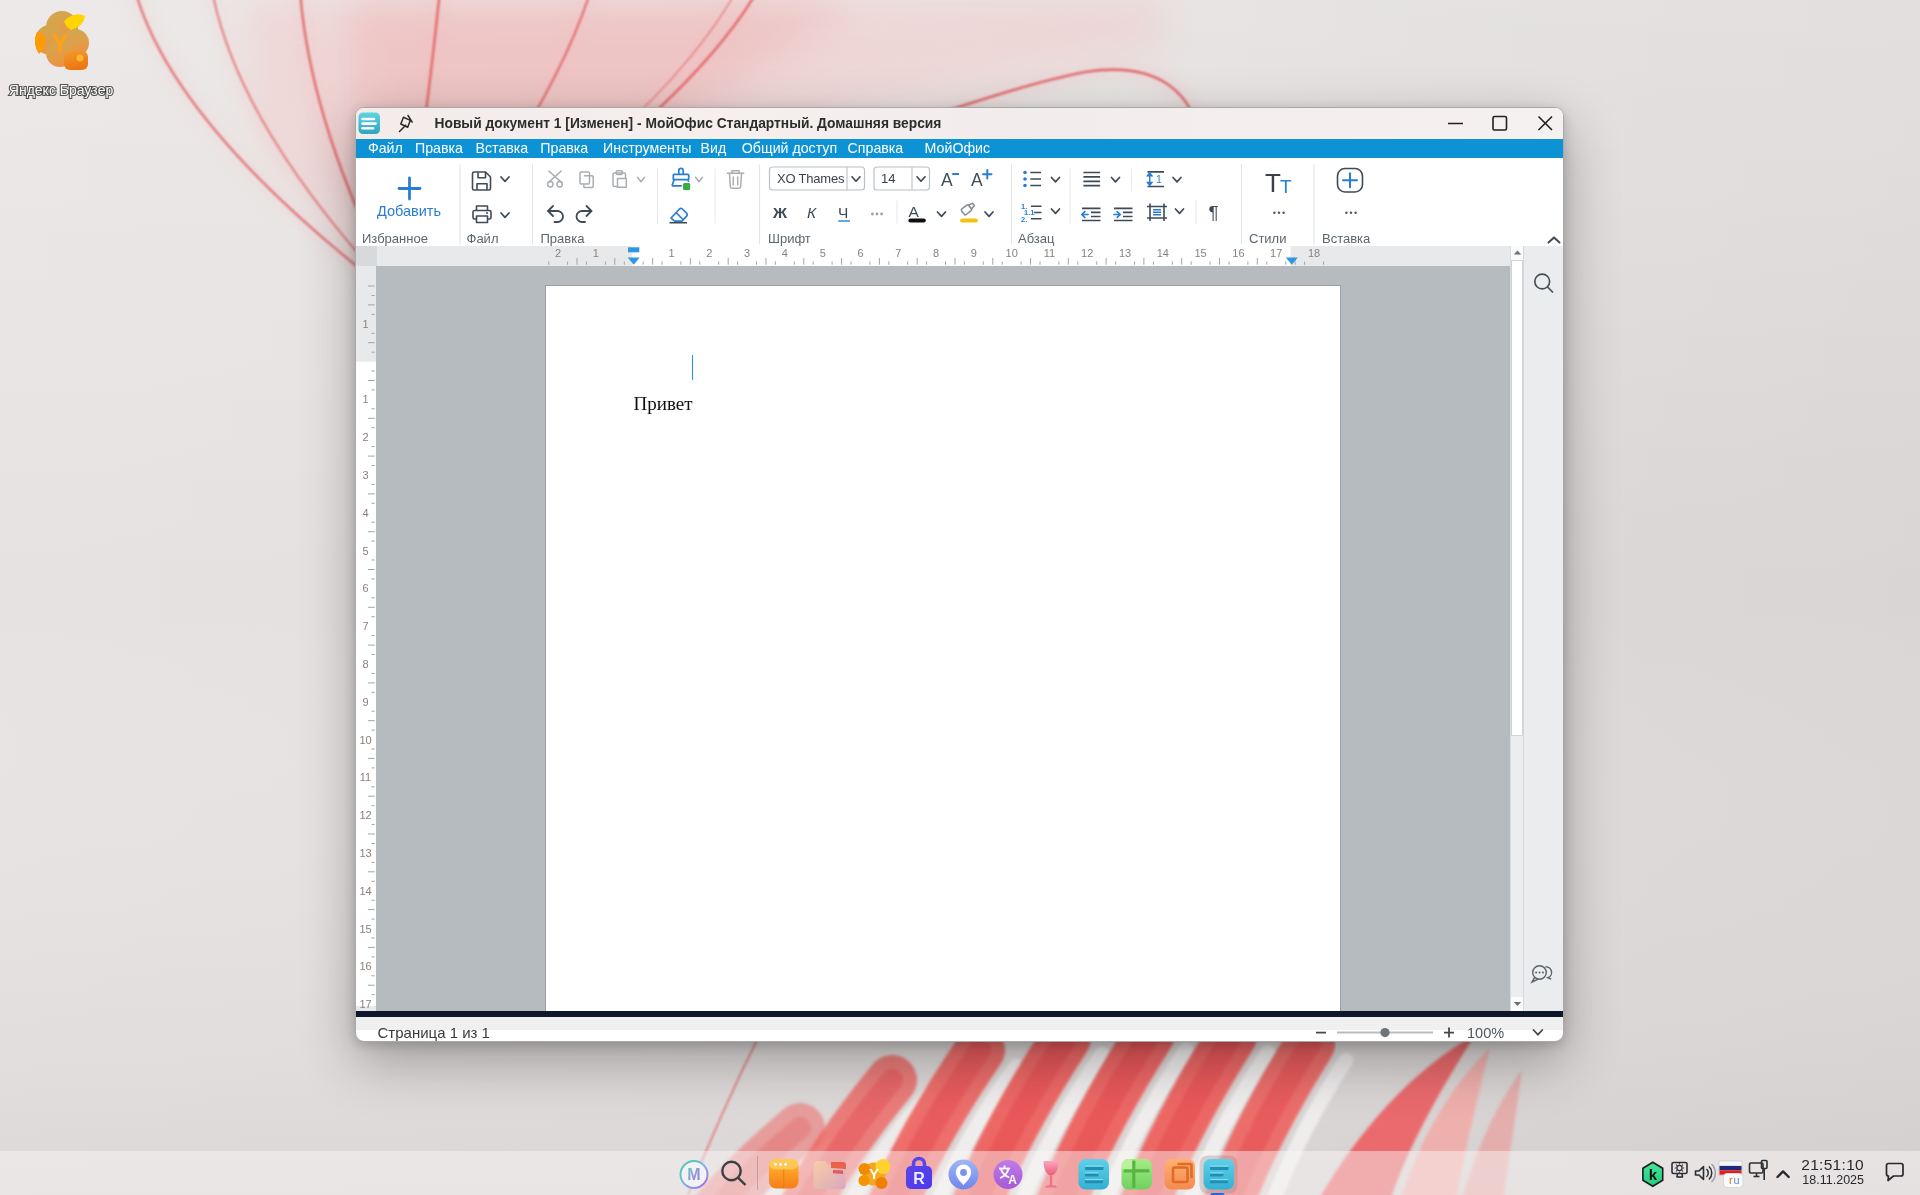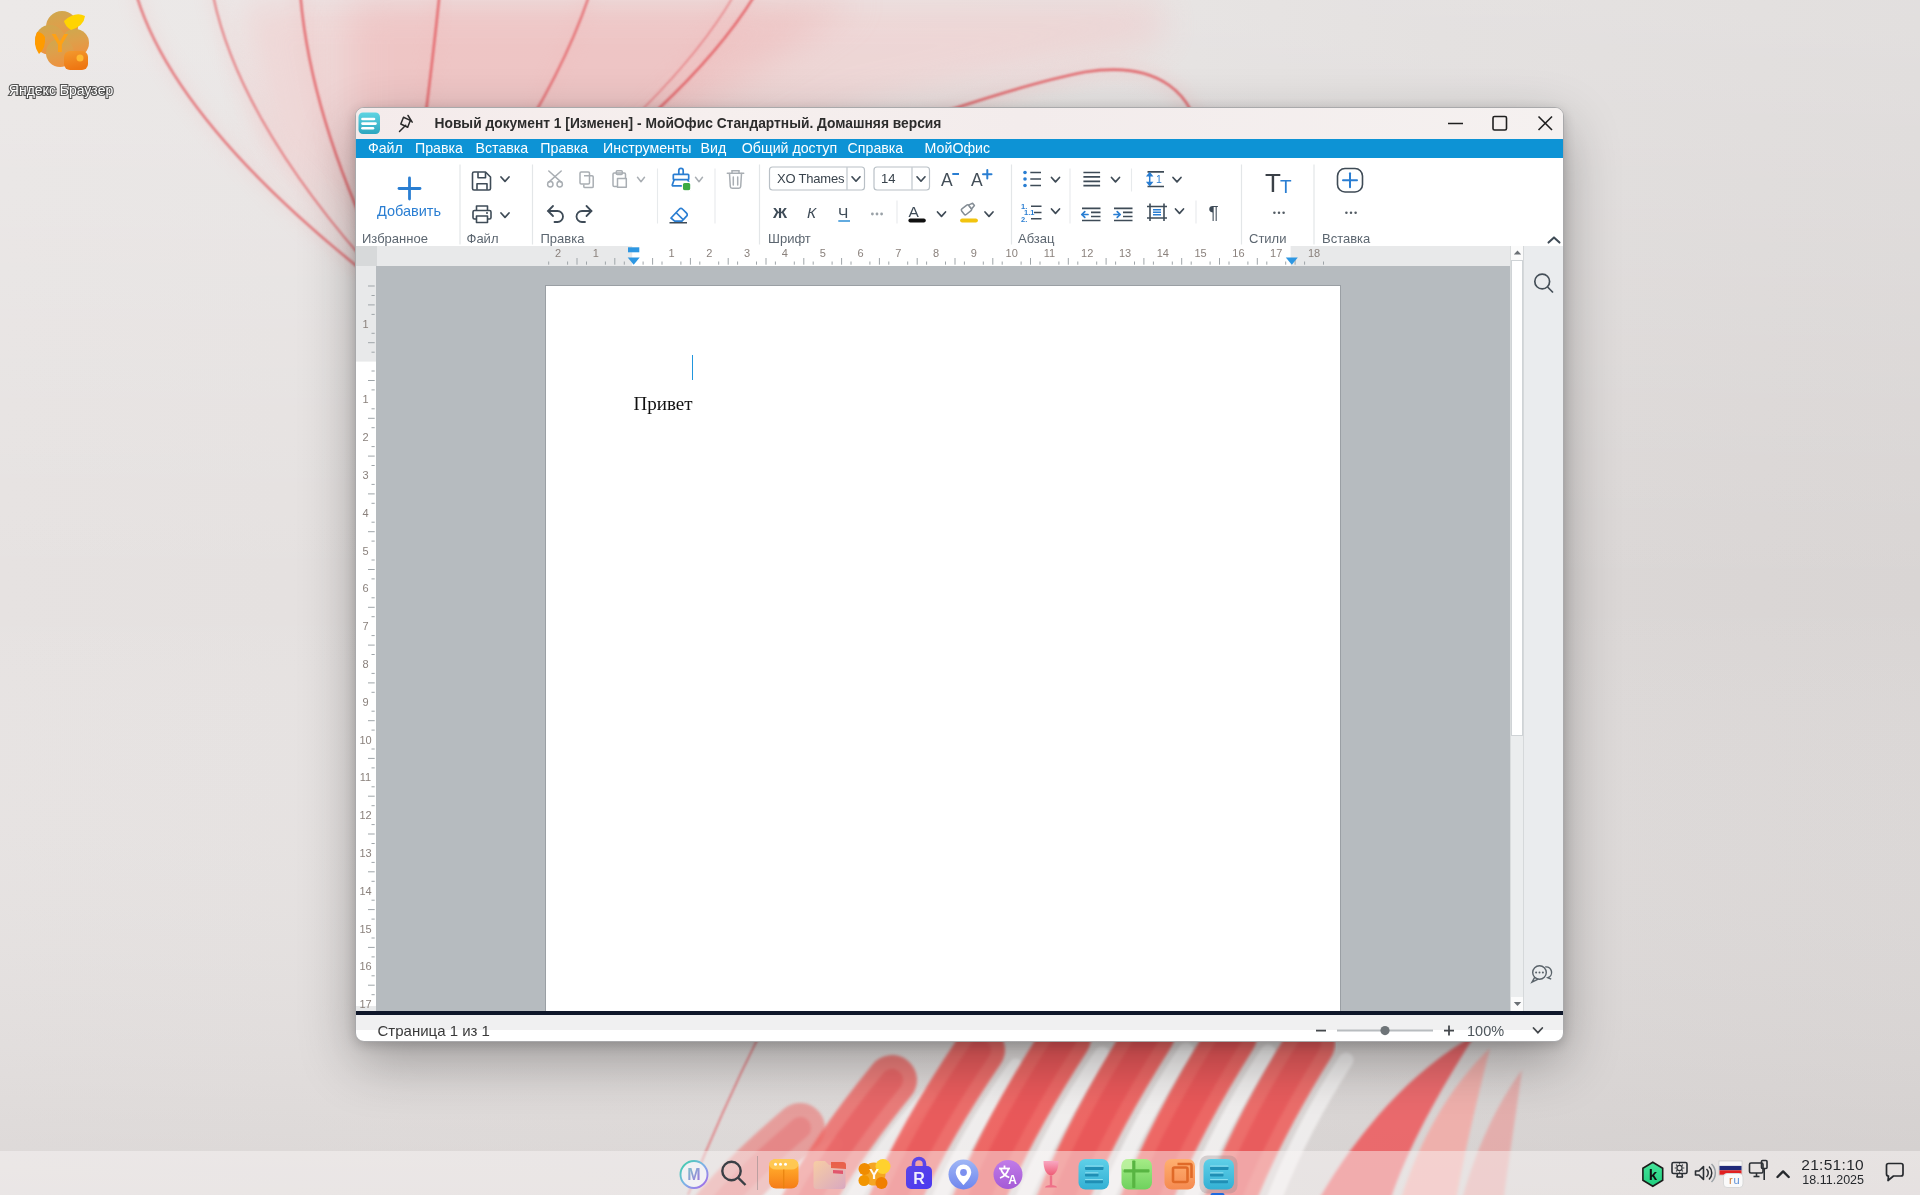--- a/index.html
+++ b/index.html
@@ -20,7 +20,7 @@
 #sbthumb{position:absolute;left:0;top:14px;width:12px;height:476px;background:#ffffff;border:1px solid #cfd3d6;box-sizing:border-box;}
 #sidepanel{position:absolute;left:1167.5px;top:138px;width:41.5px;height:765px;background:#eaecee;border-left:1px solid #d5d8da;box-sizing:border-box;}
 #sidepanel svg{position:absolute;left:0;top:0;}
-#statusbar{position:absolute;left:0;top:903px;width:1209px;height:19px;background:#f0f0f1;border-top:4px solid #0f172a;box-sizing:border-box;}
+#statusbar{position:absolute;left:0;top:903px;width:1209px;height:19px;background:#f0f0f1;border-top:6px solid #0f172a;box-sizing:border-box;}
 #pagetxt{position:absolute;left:22px;top:6.5px;font-size:15px;color:#3a3a3a;}
 #zoomctl{position:absolute;left:959px;top:0;}
 #taskbar{position:absolute;left:0;top:1150.5px;width:1920px;height:44.5px;background:rgba(250,246,246,0.47);}

